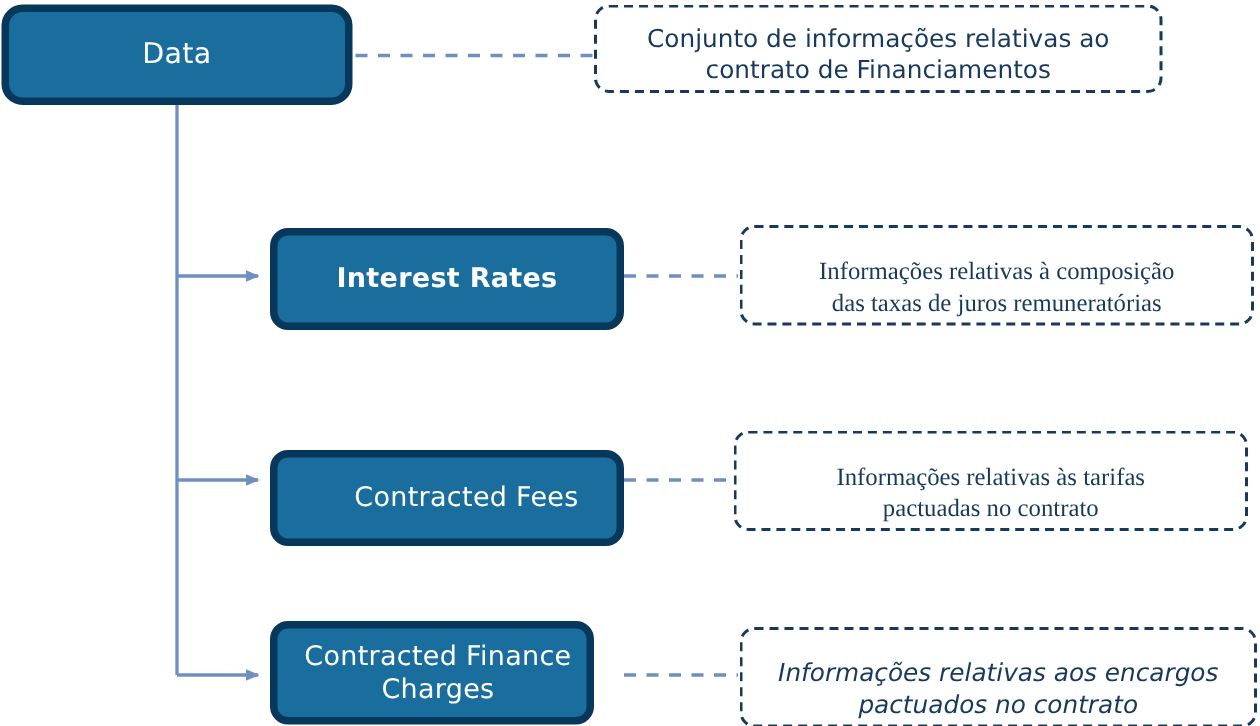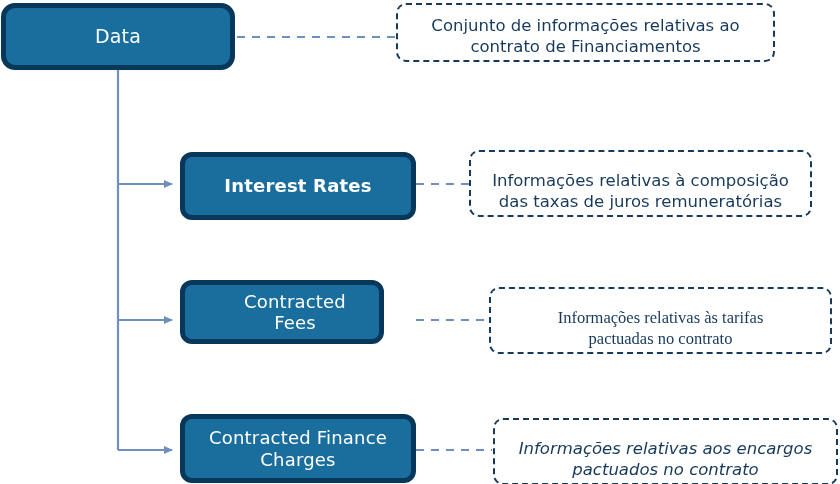--- a/index.html
+++ b/index.html
@@ -110,7 +110,7 @@
   <div class="node child bold" style="left:180px; top:152px; width:236px; height:68px;">
     <span>Interest Rates</span>
   </div>
-  <div class="note" style="left:469px; top:150px; width:343px; height:67px;">
+  <div class="note" style="left:493px; top:150px; width:343px; height:67px;font-family:Liberation Serif, serif;">
     <span>Informações relativas à composição
 das taxas de juros remuneratórias</span>
   </div>

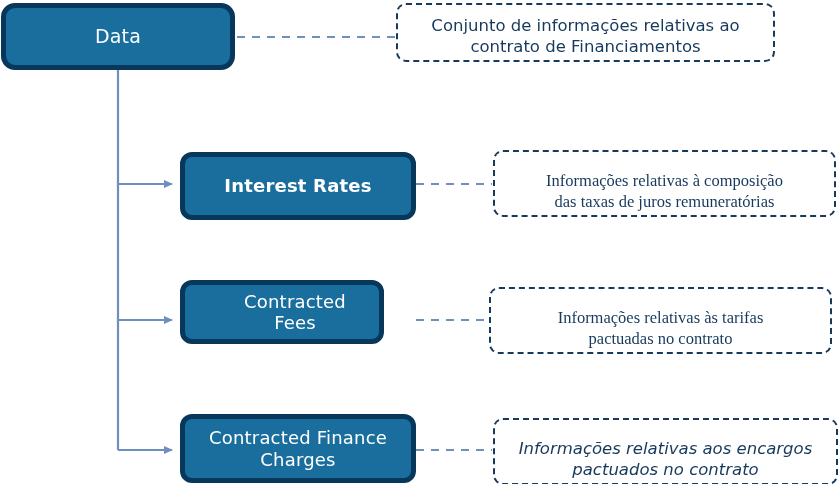--- a/index.html
+++ b/index.html
@@ -115,7 +115,7 @@
 das taxas de juros remuneratórias</span>
   </div>
 
-  <div class="node child" style="left:180px; top:280px; width:204px; height:64px;padding-left:36px;">
+  <div class="node child" style="left:180px; top:300px; width:236px; height:64px;padding-left:36px;">
     <span>Contracted Fees</span>
   </div>
   <div class="note" style="left:489px; top:287px; width:343px; height:67px;font-family:Liberation Serif, serif;">

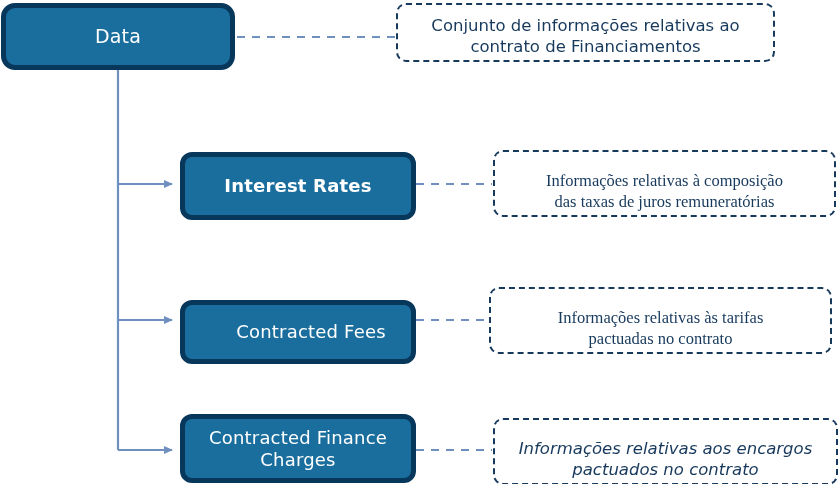--- a/index.html
+++ b/index.html
@@ -123,7 +123,7 @@
 pactuadas no contrato</span>
   </div>
 
-  <div class="node child" style="left:180px; top:414px; width:236px; height:69px;">
+  <div class="node child" style="left:180px; top:414px; width:216px; height:69px;justify-content:flex-end;">
     <span style="white-space:pre-line;">Contracted Finance
 Charges</span>
   </div>

